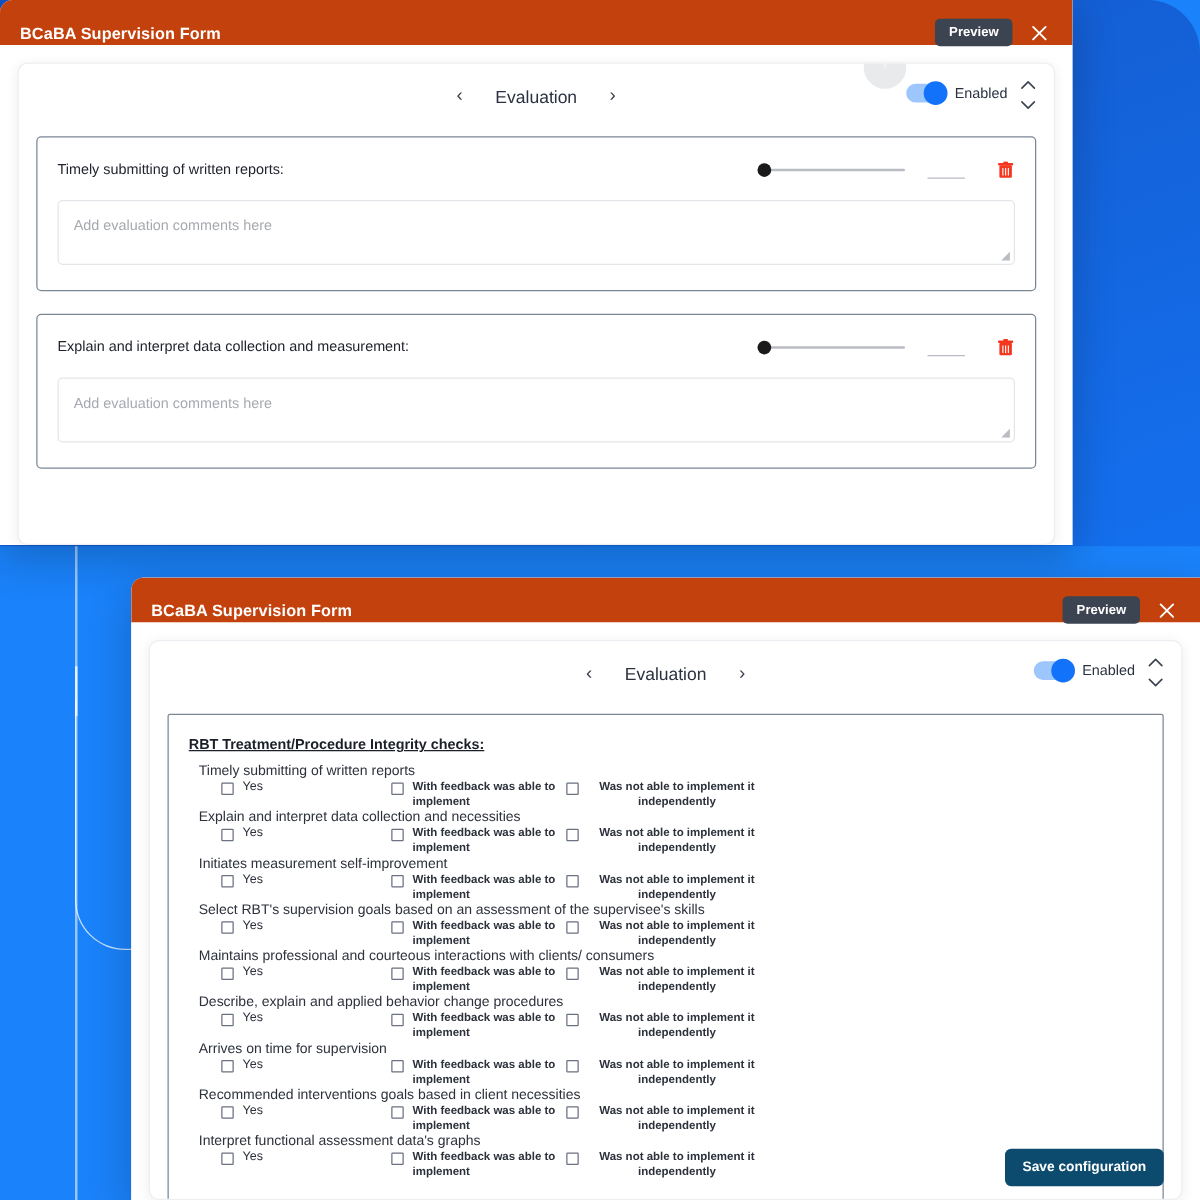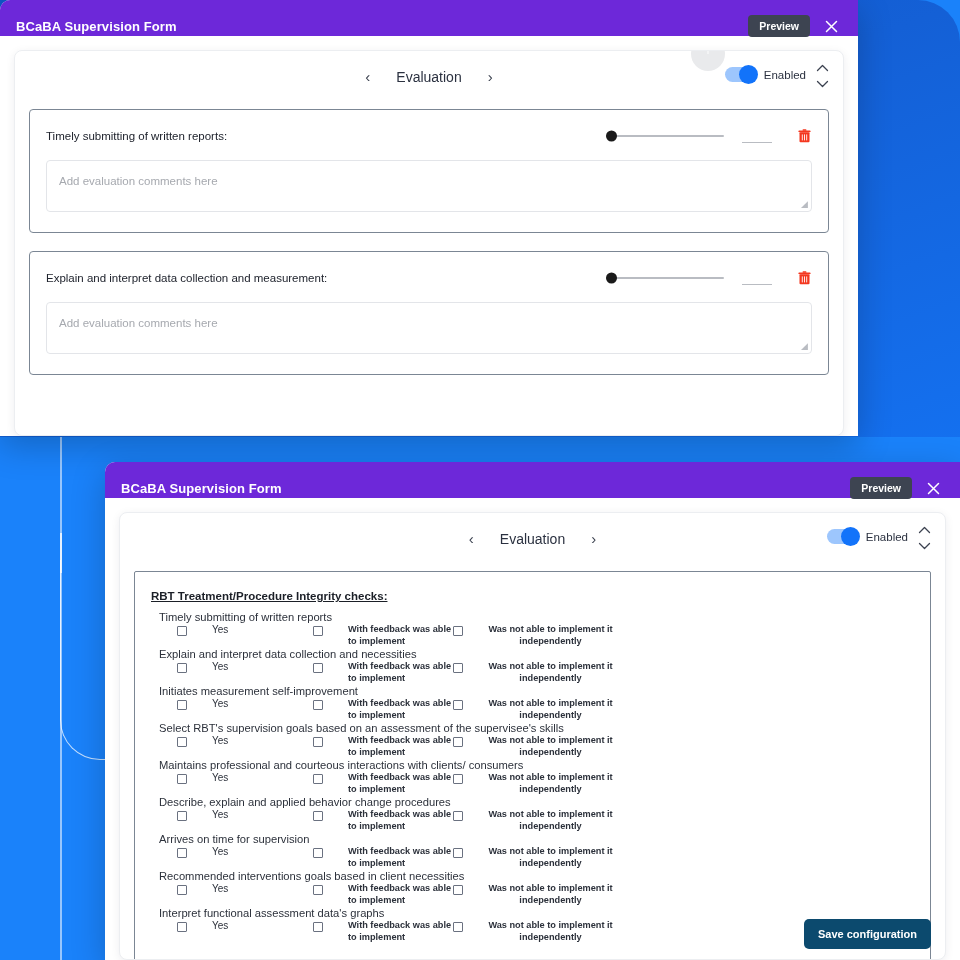--- a/index.html
+++ b/index.html
@@ -56,7 +56,7 @@
   }
   .win-top {
     height: 36px;
-    background: #6d28d9;
+    background: #c2410c;
     display: flex;
     align-items: center;
     padding: 16px 14px 0 16px;

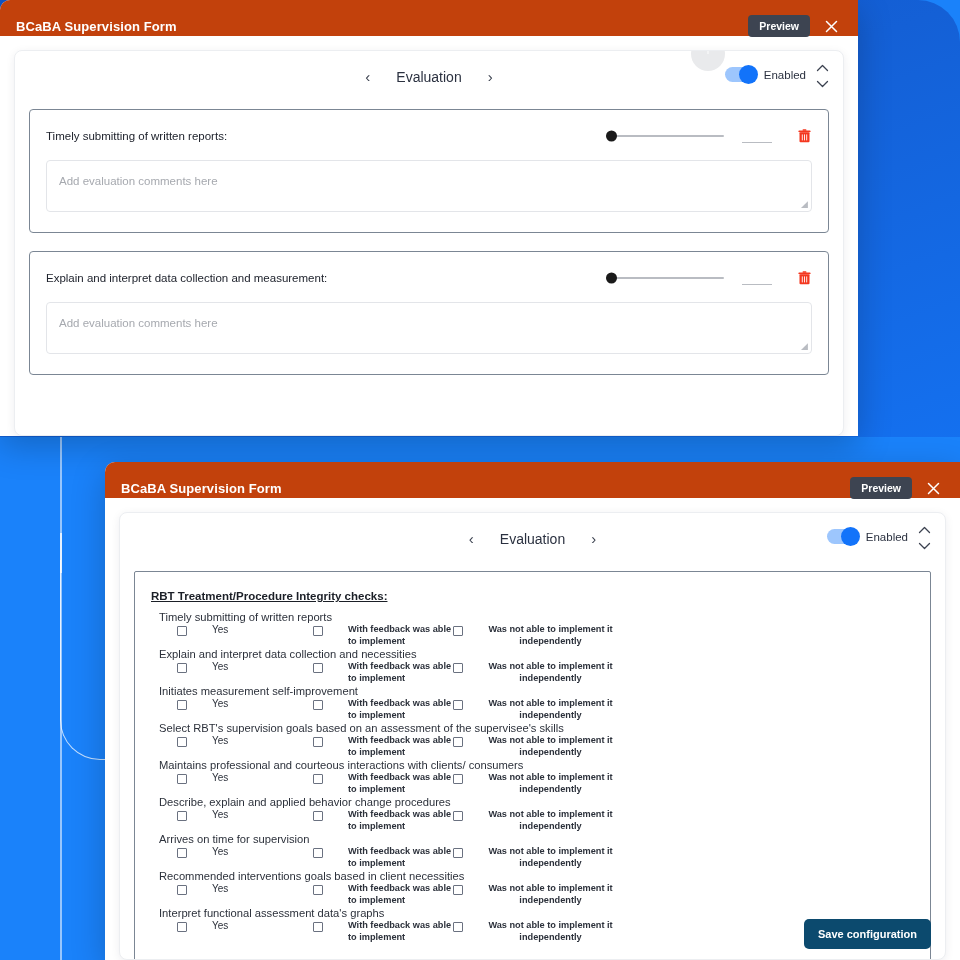--- a/index.html
+++ b/index.html
@@ -286,7 +286,7 @@
   .cl-opt {
     display: flex;
     align-items: flex-start;
-    gap: 25px;
+    gap: 7px;
   }
   .cl-opt.o1 { width: 162px; padding-left: 26px; }
   .cl-opt.o2 { width: 140px; }

